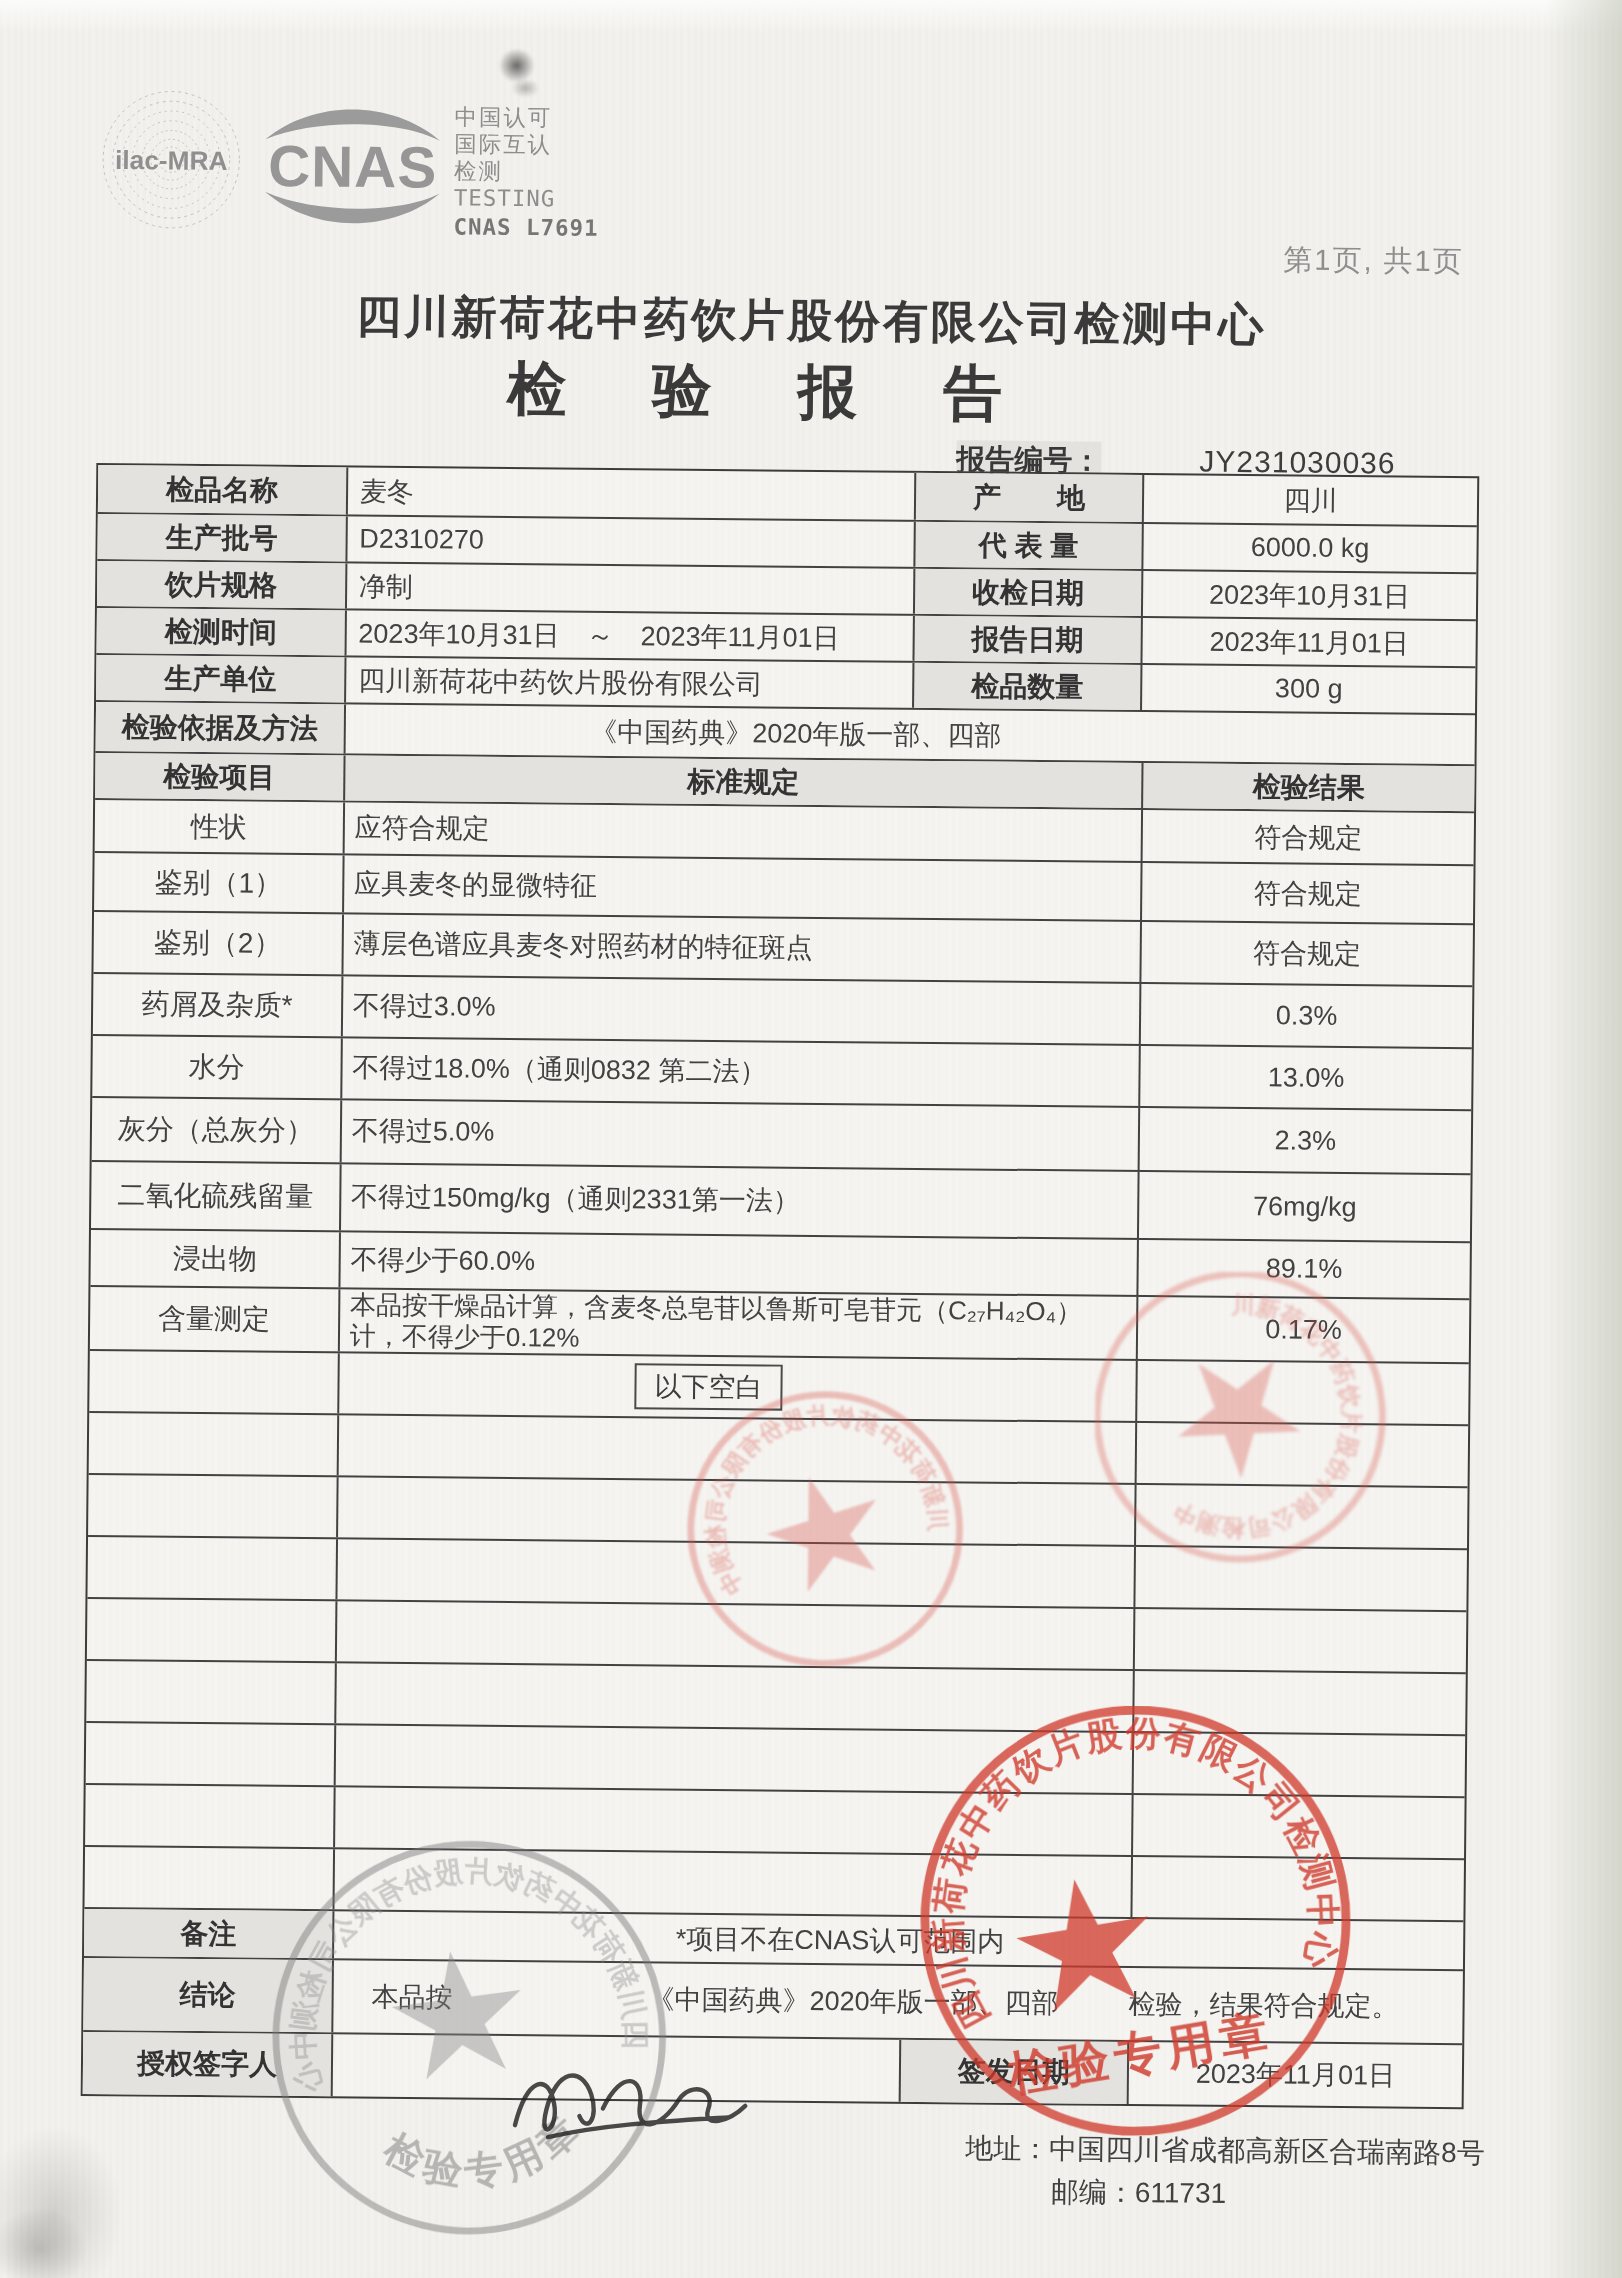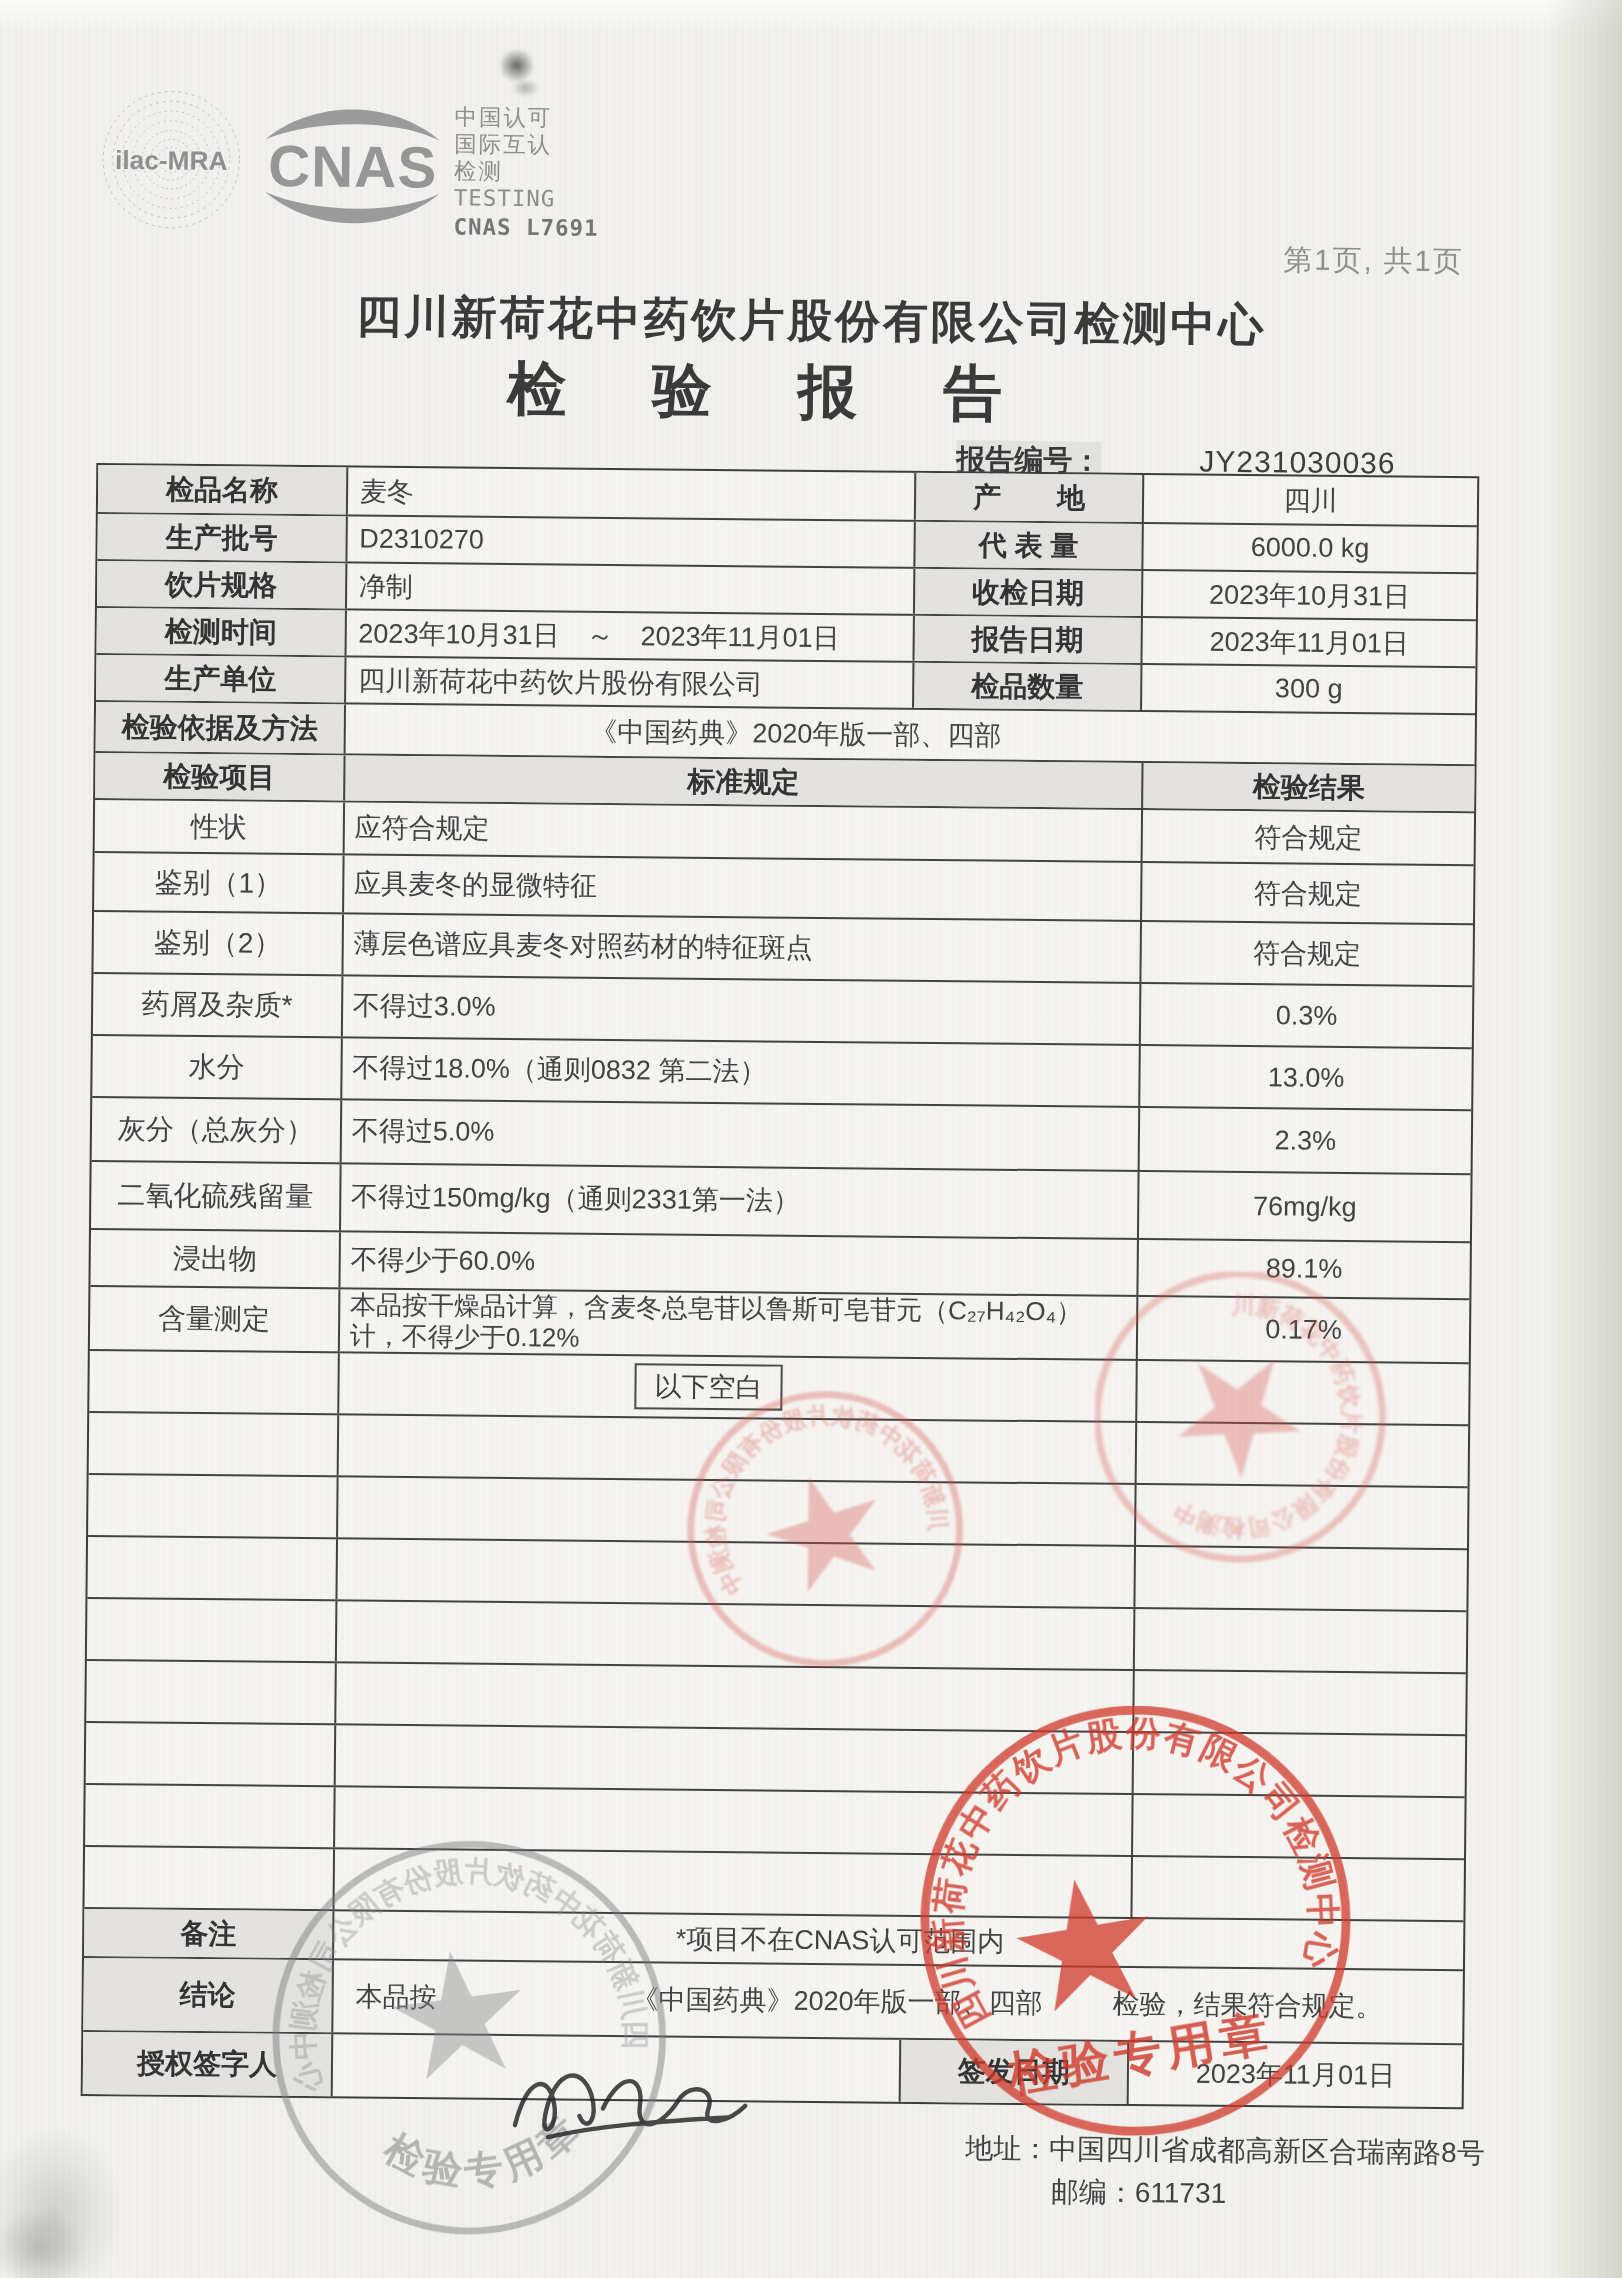--- a/index.html
+++ b/index.html
@@ -55,7 +55,7 @@
   .blank-box{border:2px solid #4a4a4a;padding:2.9px 17.6px;font-size:27px;transform:translateX(-29px);color:#3d3d3d}
   .remarkv{flex:1;justify-content:center;padding-right:117px}
   .conclv{flex:1;justify-content:flex-start}
-  .concl-p{margin-left:22px}.concl-m{margin-left:195px}.concl-s{margin-left:70px}
+  .concl-p{margin-left:38px}.concl-m{margin-left:195px}.concl-s{margin-left:70px}
 
   .addr{position:absolute;left:983px;top:2124px;font-size:28px;color:#414141;z-index:3}
   .post{position:absolute;left:1069px;top:2167px;font-size:28px;color:#414141;z-index:3}

